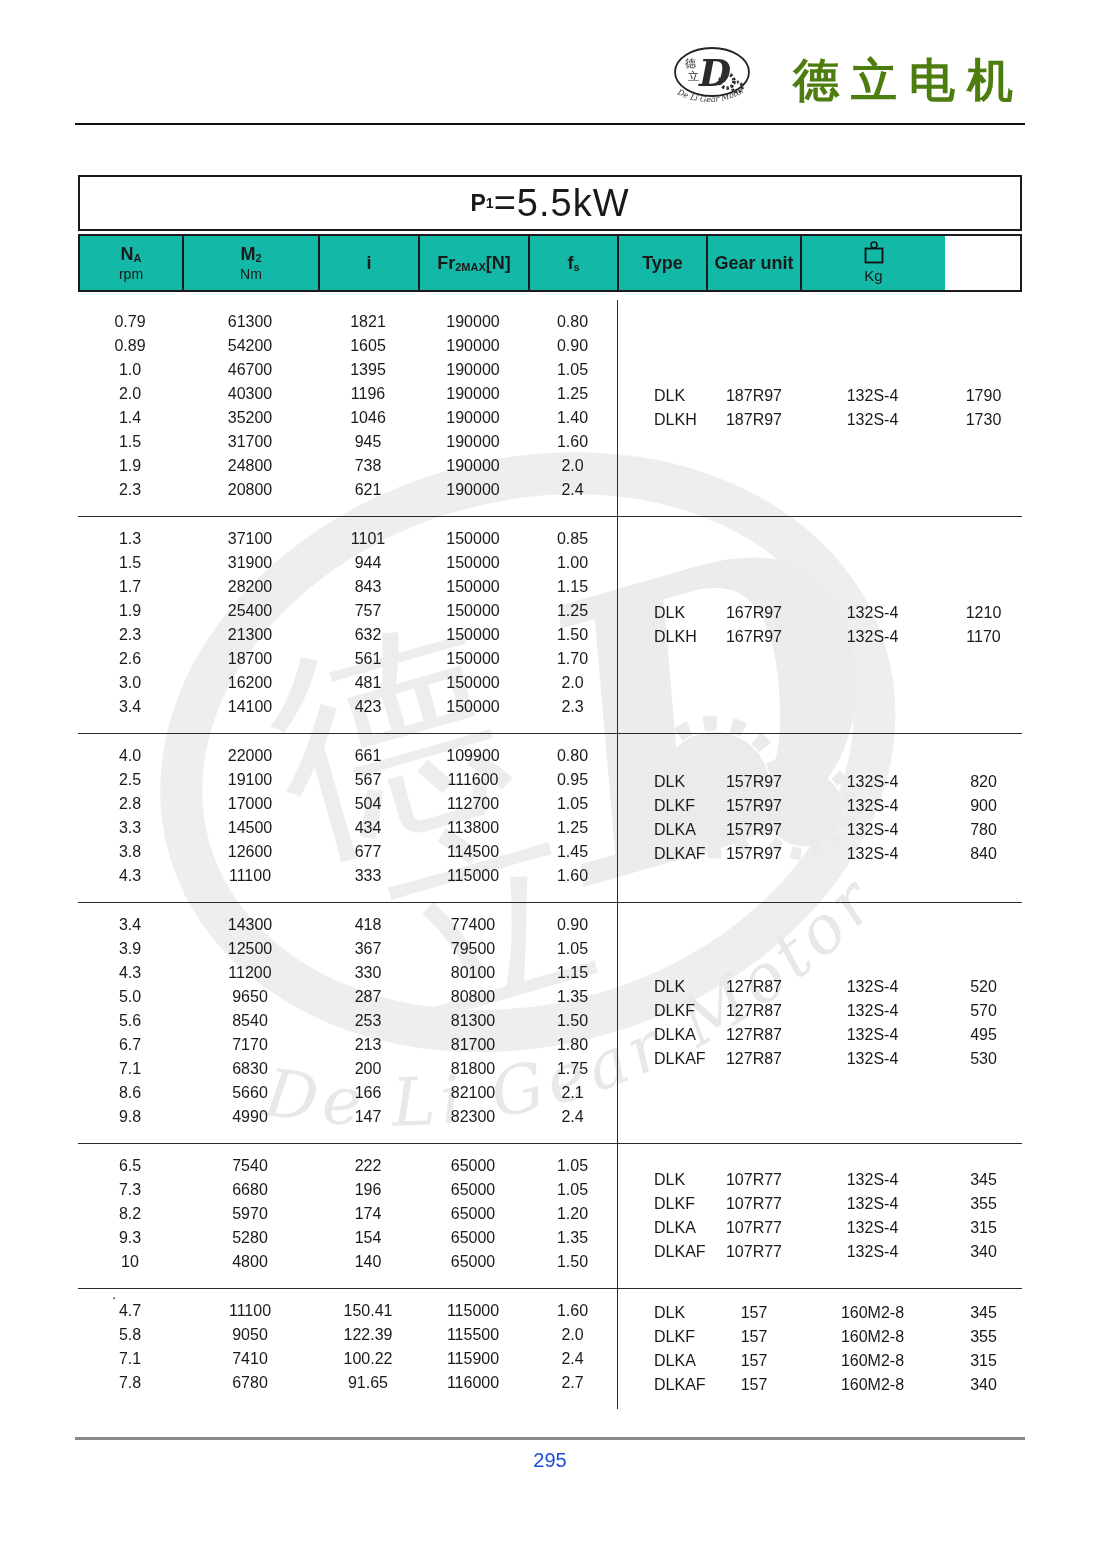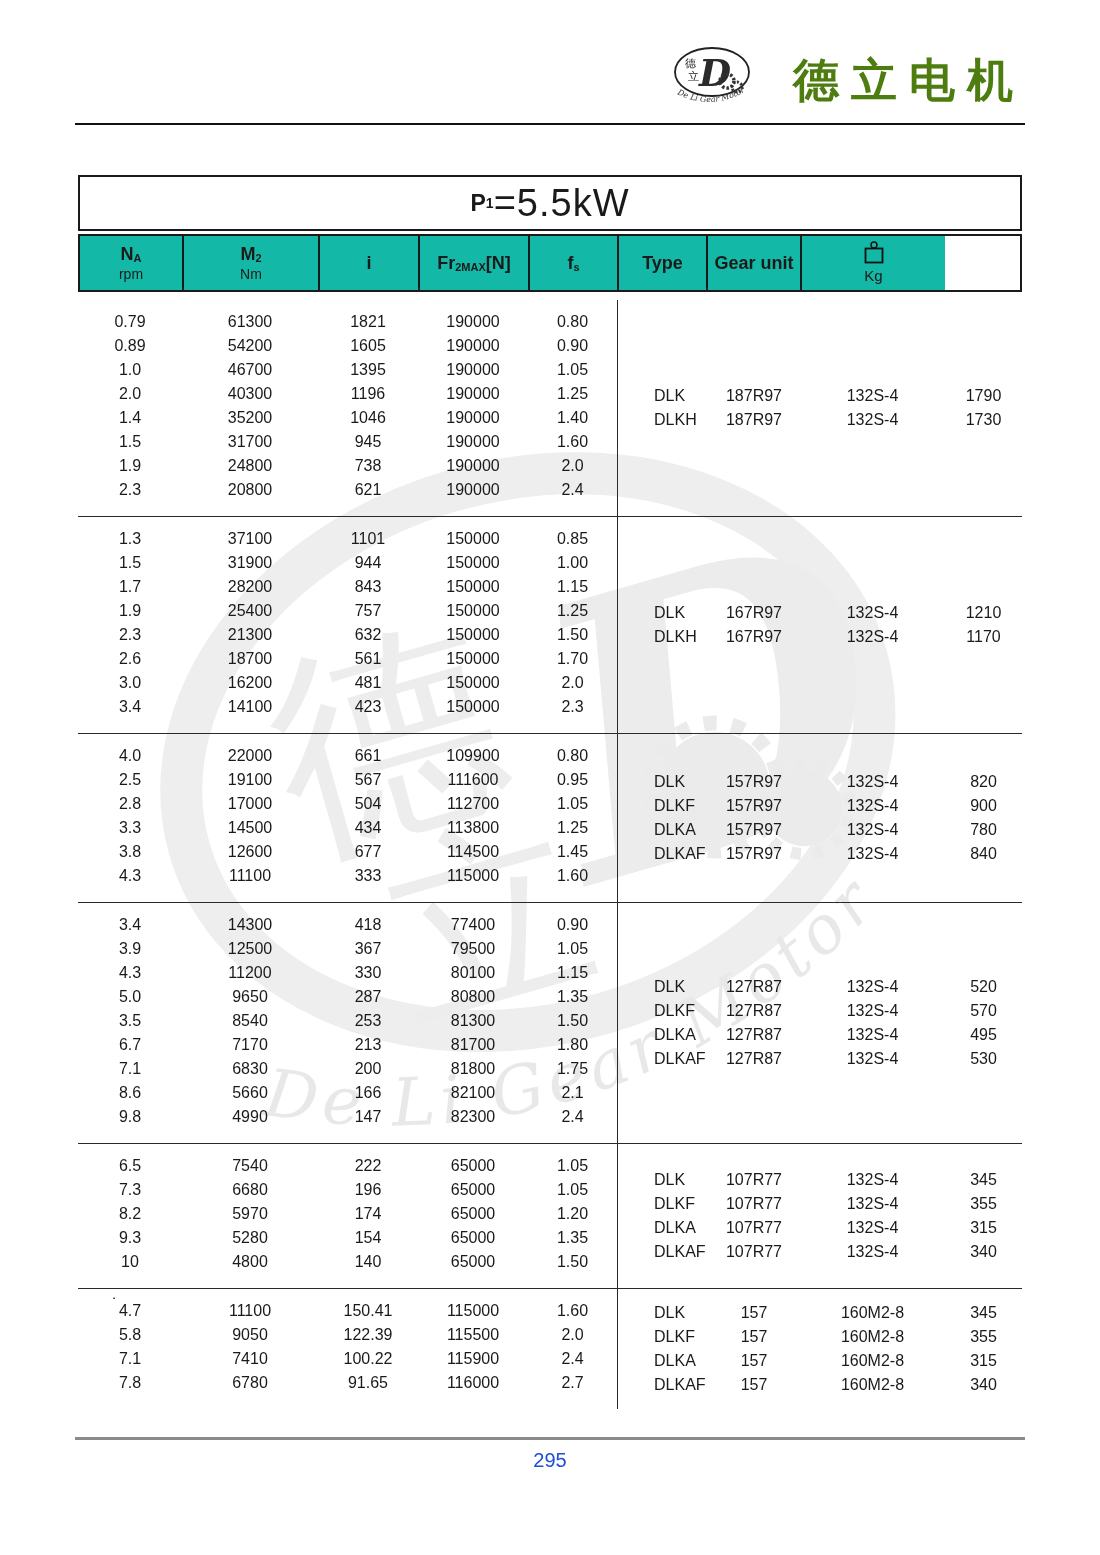--- a/index.html
+++ b/index.html
@@ -324,7 +324,7 @@
                 <div class="cell">287</div>
                 <div class="cell">80800</div>
                 <div class="cell">1.35</div>
-                <div class="cell">3.5</div>
+                <div class="cell">5.6</div>
                 <div class="cell">8540</div>
                 <div class="cell">253</div>
                 <div class="cell">81300</div>

